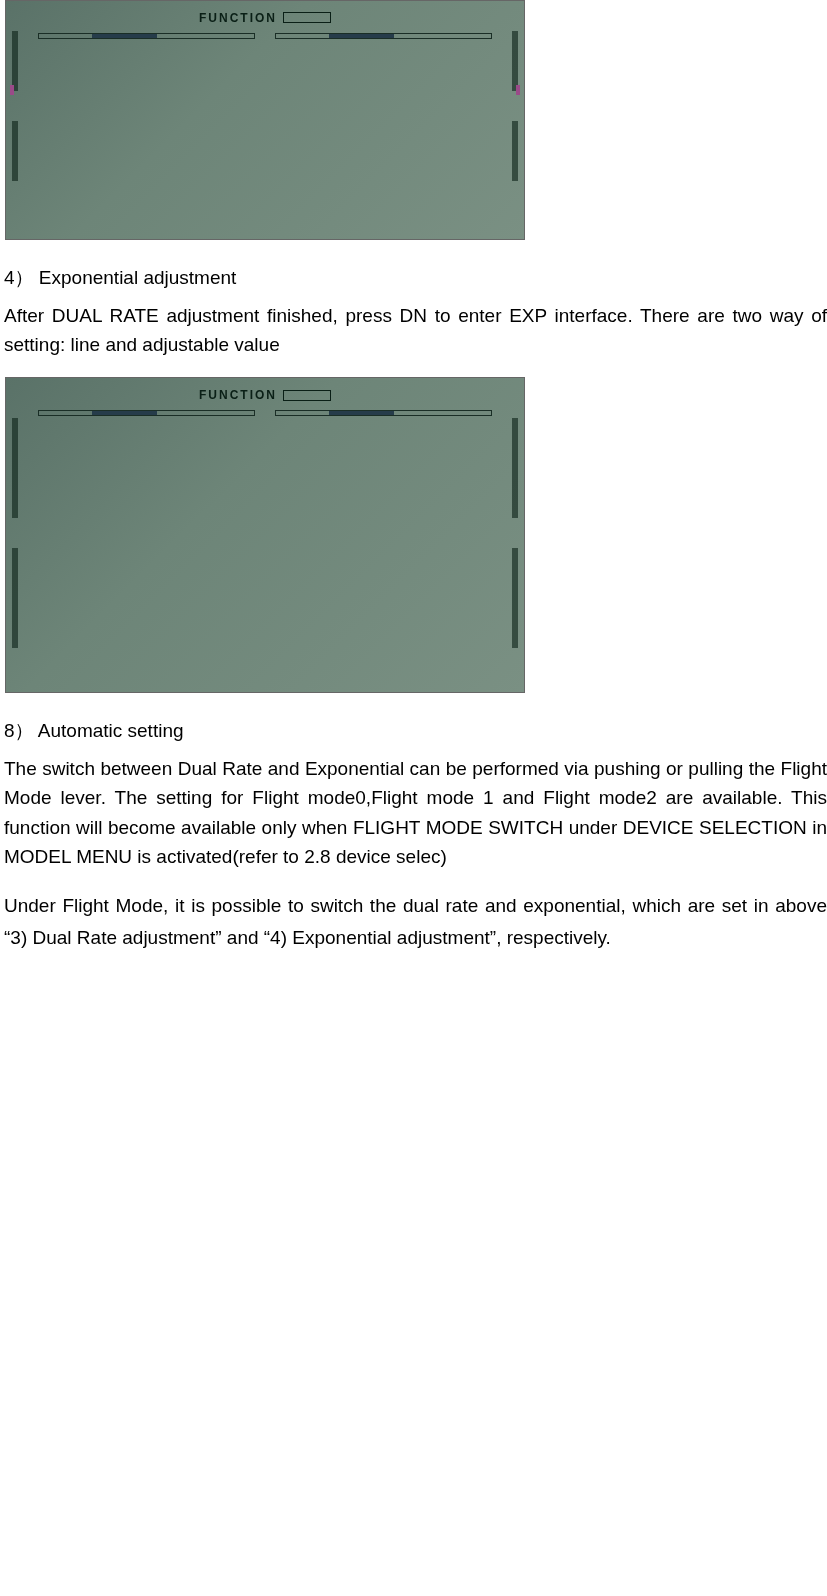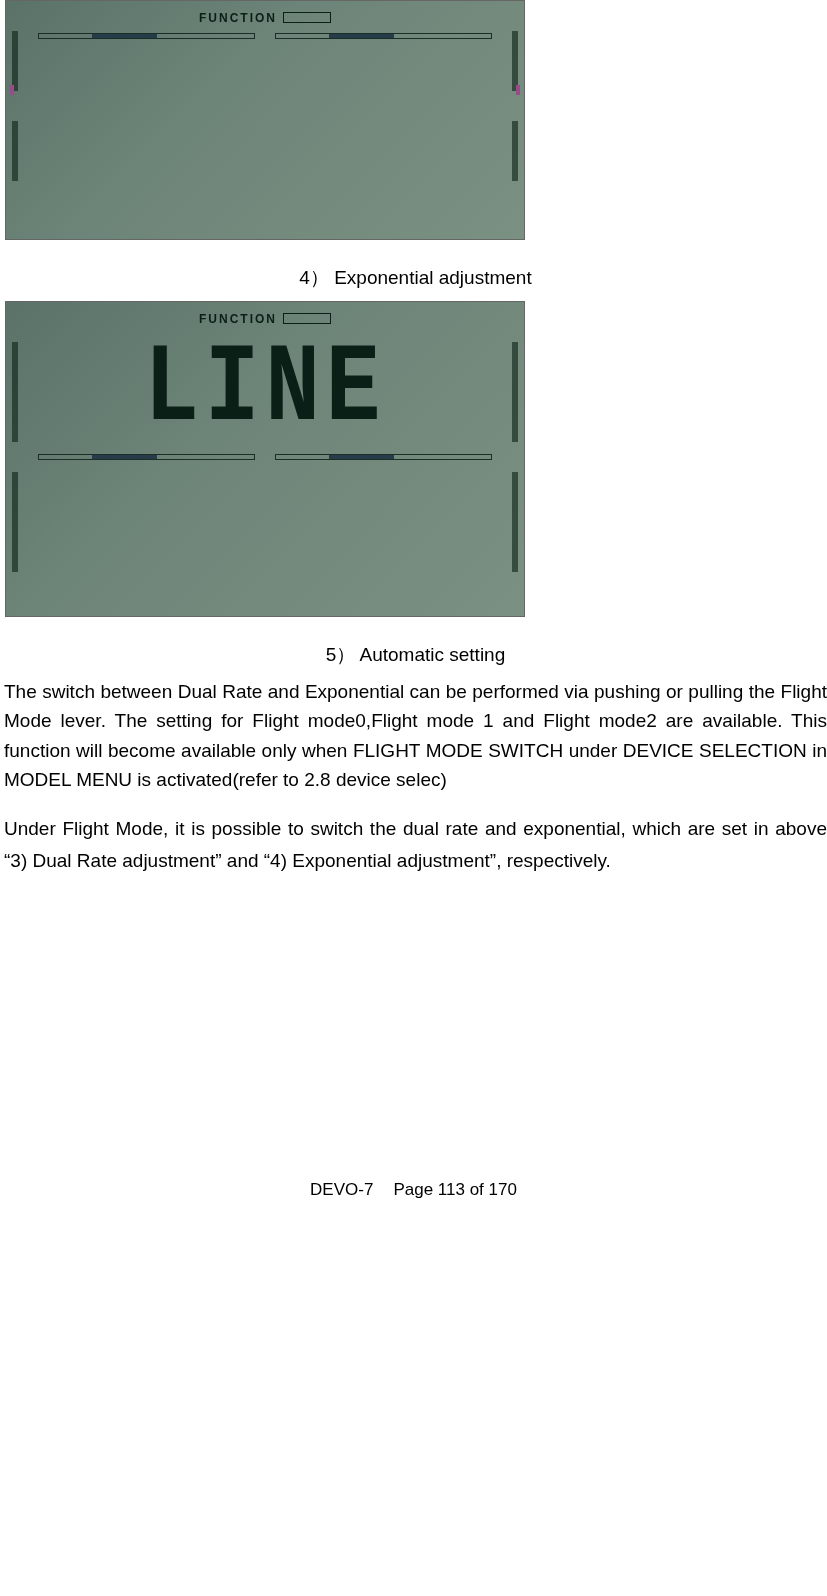--- a/index.html
+++ b/index.html
@@ -110,7 +110,6 @@
   .heading {
     font-size: 19px;
     margin: 24px 0 8px 4px;
-    text-align: center;
   }
   .para {
     font-size: 19px;

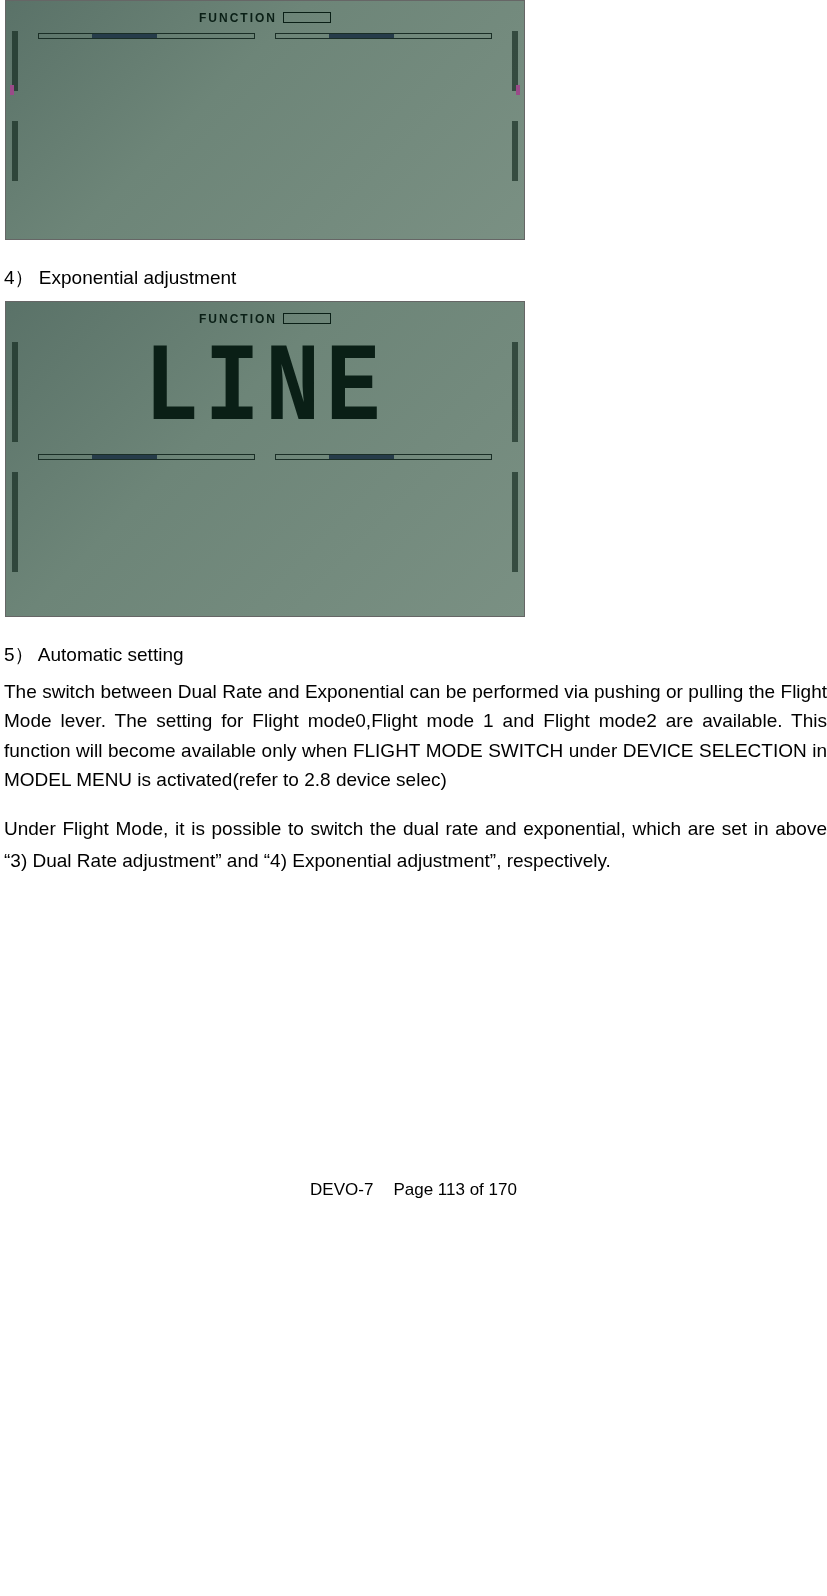--- a/index.html
+++ b/index.html
@@ -149,6 +149,7 @@
   </div>
 
   <div class="heading">4） Exponential adjustment</div>
+  <div class="para">After DUAL RATE adjustment finished, press DN to enter EXP interface. There are two way of setting: line and adjustable value</div>
 
   <div class="lcd lcd2">
     <div class="side-bar l1" style="top:40px;height:100px"></div>

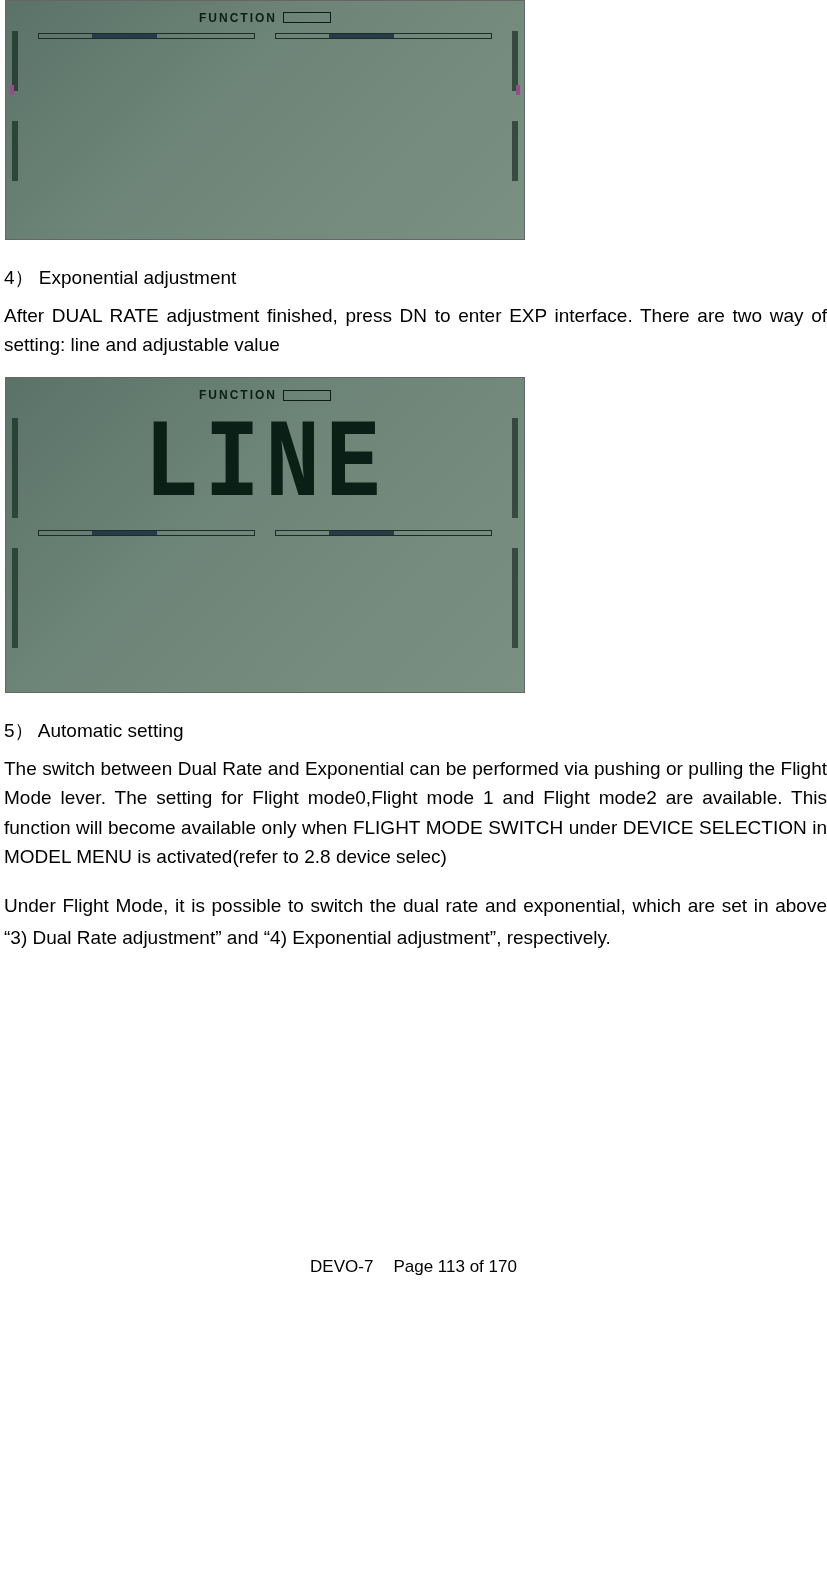--- a/index.html
+++ b/index.html
@@ -160,9 +160,6 @@
       <div class="func-label">
         <span>FUNCTION</span><span class="box"></span>
       </div>
-      <div class="seg-row">
-        <span class="seg">LINE</span>
-      </div>
       <div class="bottom-bars">
         <div class="bbar"></div>
           <div class="bbar"></div>

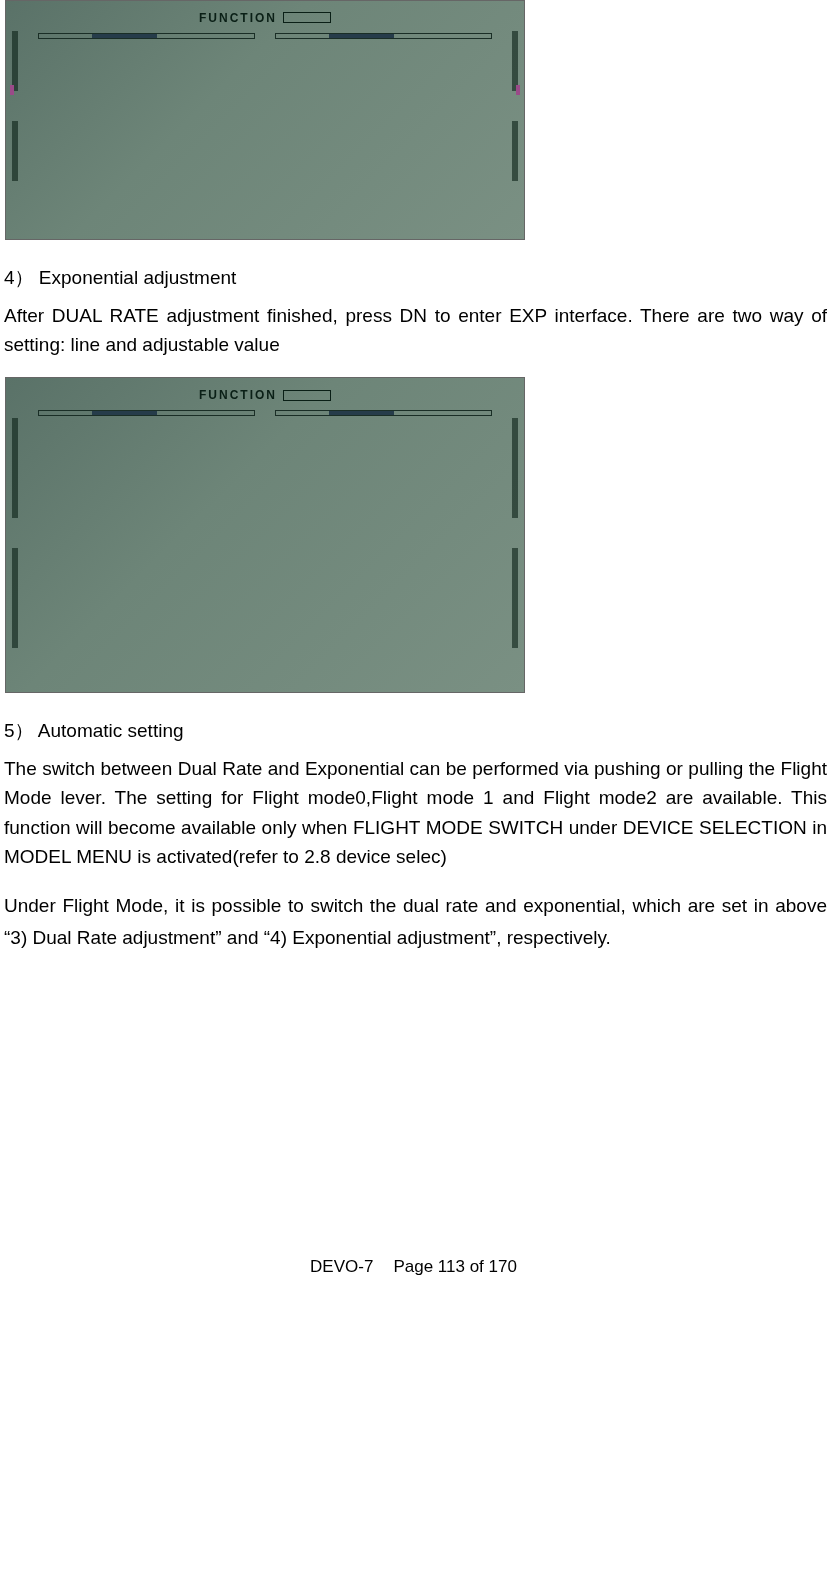--- a/index.html
+++ b/index.html
@@ -167,7 +167,7 @@
     </div>
   </div>
 
-  <div class="heading">5） Automatic setting</div>
+  <div class="heading">8） Automatic setting</div>
   <div class="para">The switch between Dual Rate and Exponential can be performed via pushing or pulling the Flight Mode lever. The setting for Flight mode0,Flight mode 1 and Flight mode2 are available. This function will become available only when FLIGHT MODE SWITCH under DEVICE SELECTION in MODEL MENU is activated(refer to 2.8 device selec)</div>
   <div class="para loose">Under Flight Mode, it is possible to switch the dual rate and exponential, which are set in above “3) Dual Rate adjustment” and “4) Exponential adjustment”, respectively.</div>
 

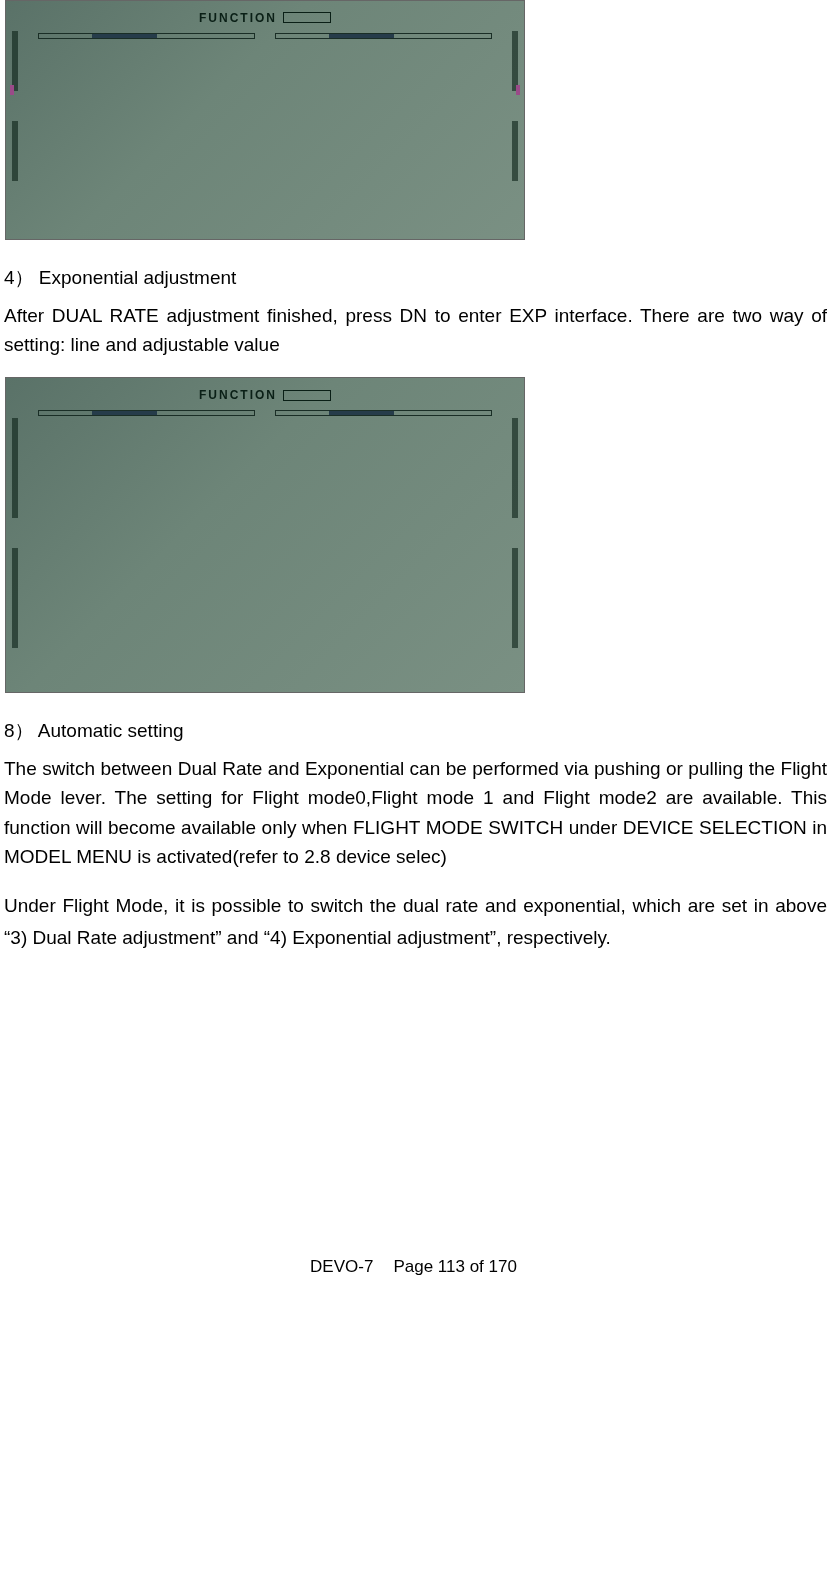--- a/index.html
+++ b/index.html
@@ -171,9 +171,6 @@
   <div class="para">The switch between Dual Rate and Exponential can be performed via pushing or pulling the Flight Mode lever. The setting for Flight mode0,Flight mode 1 and Flight mode2 are available. This function will become available only when FLIGHT MODE SWITCH under DEVICE SELECTION in MODEL MENU is activated(refer to 2.8 device selec)</div>
   <div class="para loose">Under Flight Mode, it is possible to switch the dual rate and exponential, which are set in above “3) Dual Rate adjustment” and “4) Exponential adjustment”, respectively.</div>
 
-  <div class="footer">
-    <span>DEVO-7</span><span class="gap"></span><span>Page 113 of 170</span>
-  </div>
 
 </div>
 

